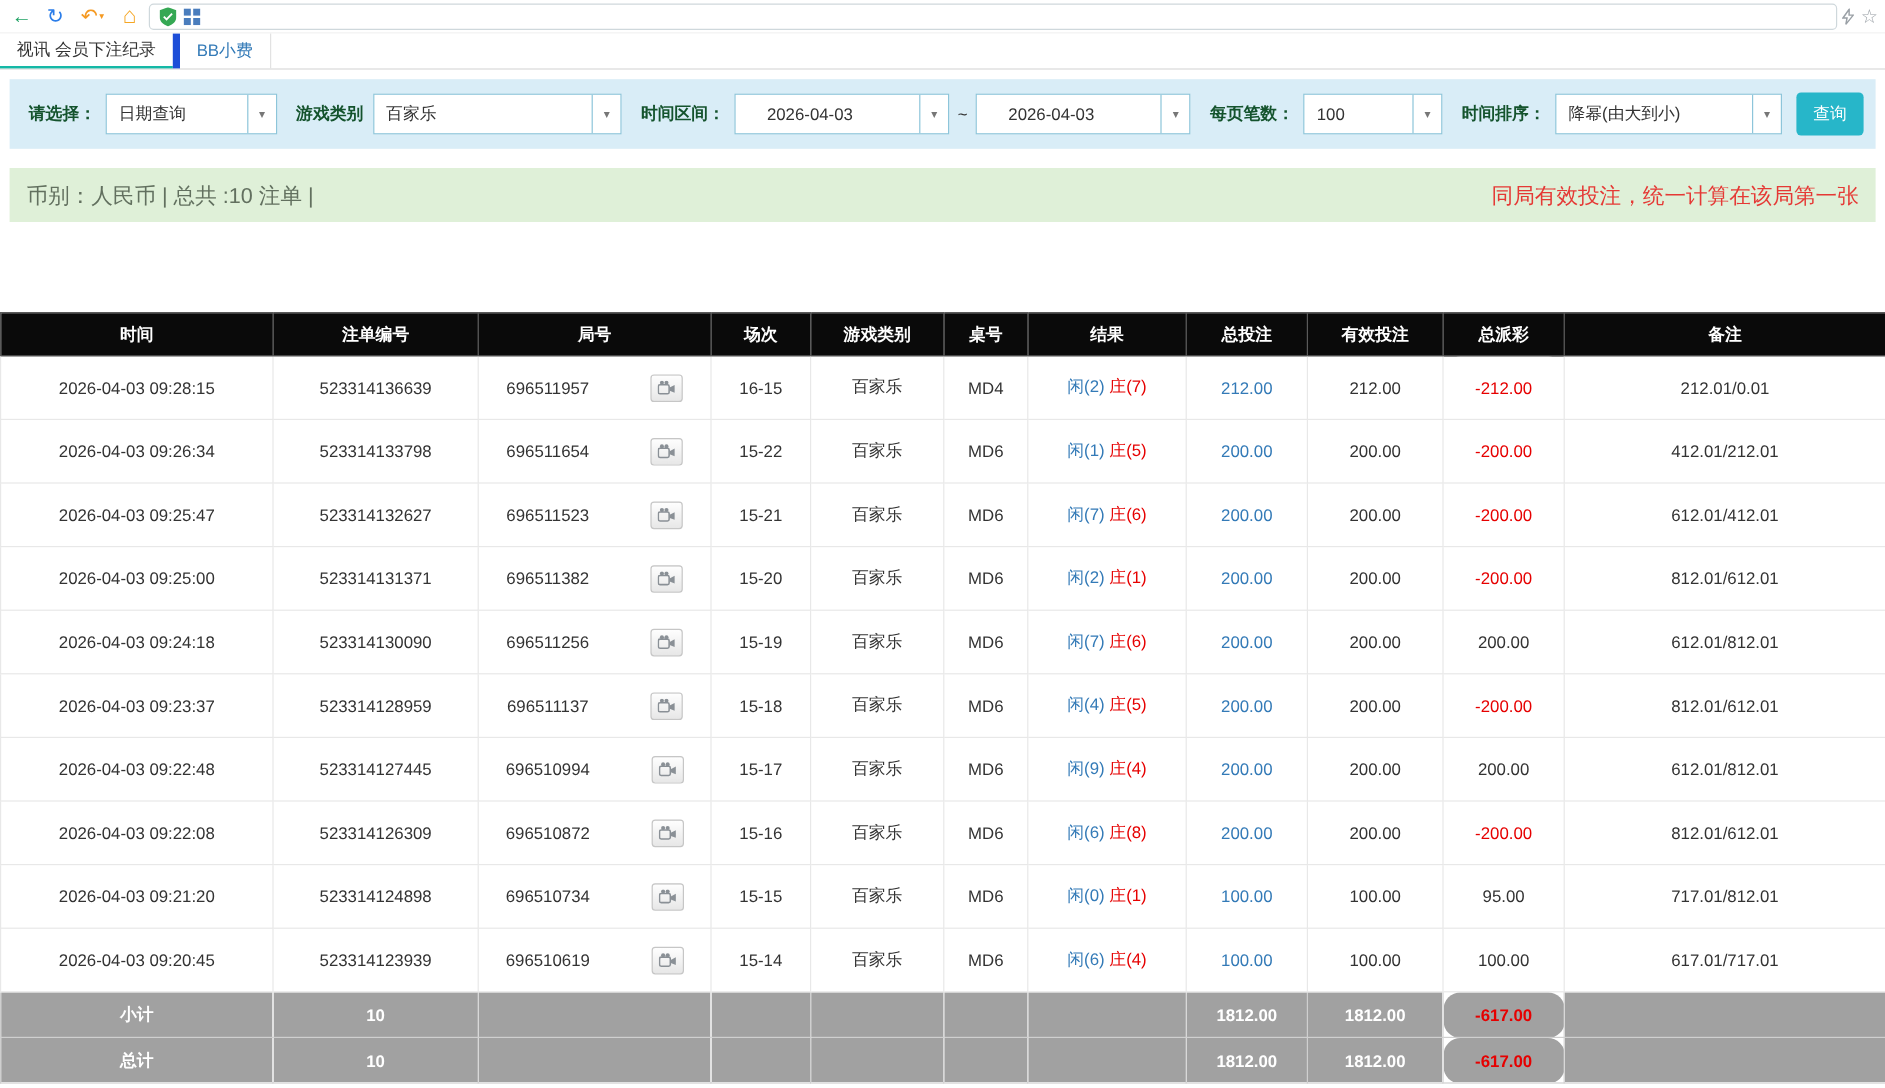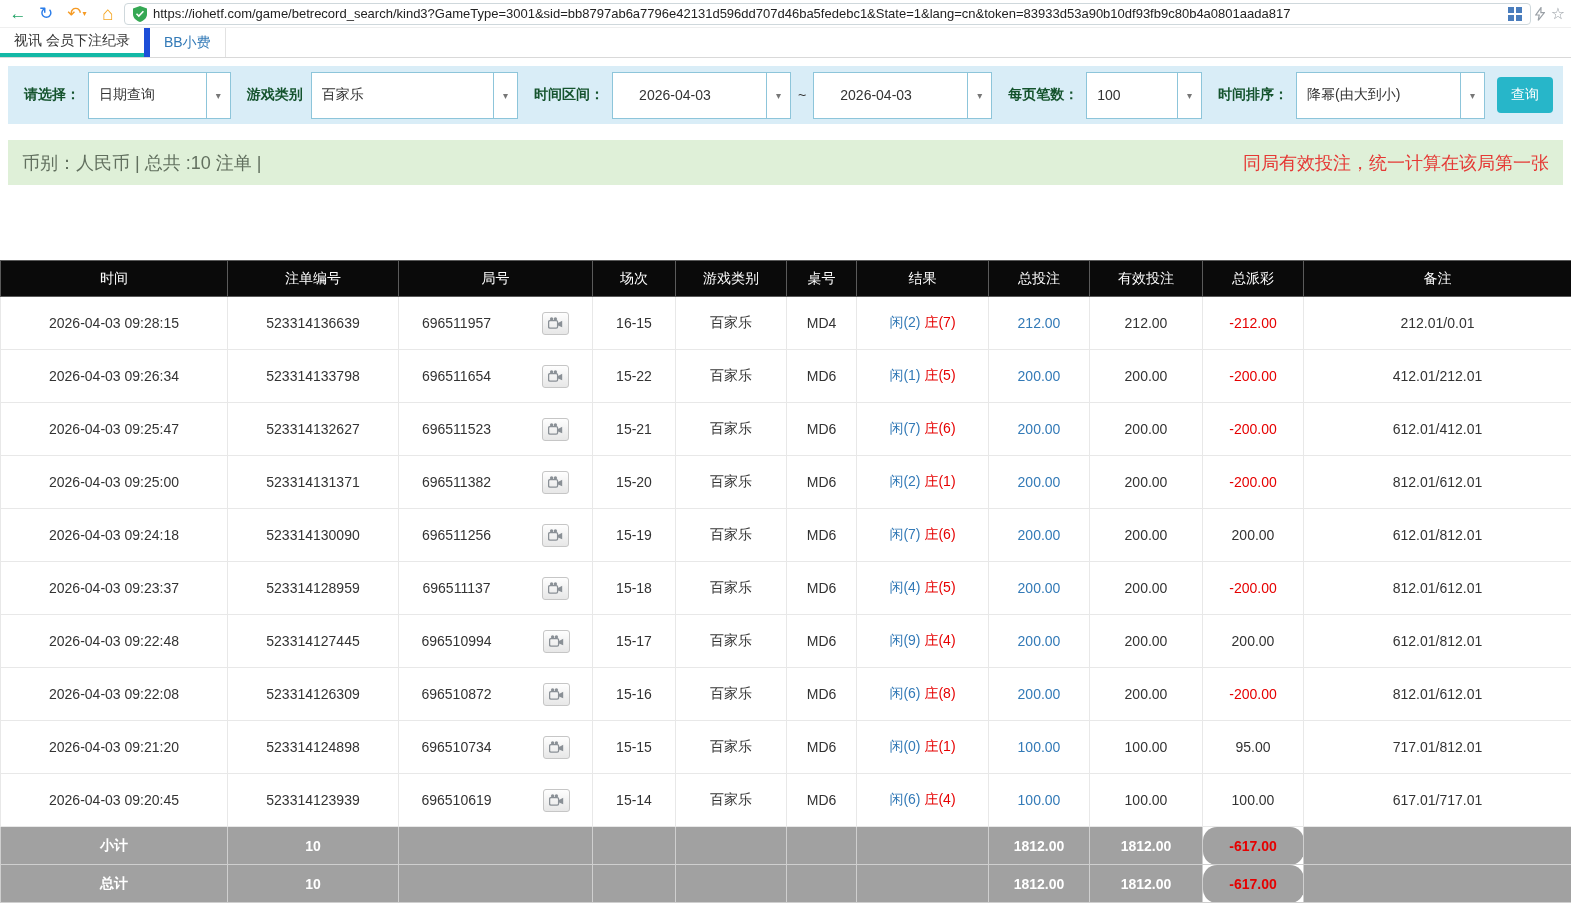--- a/index.html
+++ b/index.html
@@ -73,7 +73,6 @@
           <path d="M3.5 7.8 l2.3 2.3 4.6-4.8" stroke="#fff" stroke-width="1.6" fill="none"></path>
         </svg>
     </span>
-    <span class="url-text">https://iohetf.com/game/betrecord_search/kind3?GameType=3001&amp;sid=bb8797ab6a7796e42131d596dd707d46ba5fedebc1&amp;State=1&amp;lang=cn&amp;token=83933d53a90b10df93fb9c80b4a0801aada817</span>
     <span class="addr-right">
       <span style="display:flex;cursor:pointer;">
         <svg width="14" height="14" viewBox="0 0 14 14">

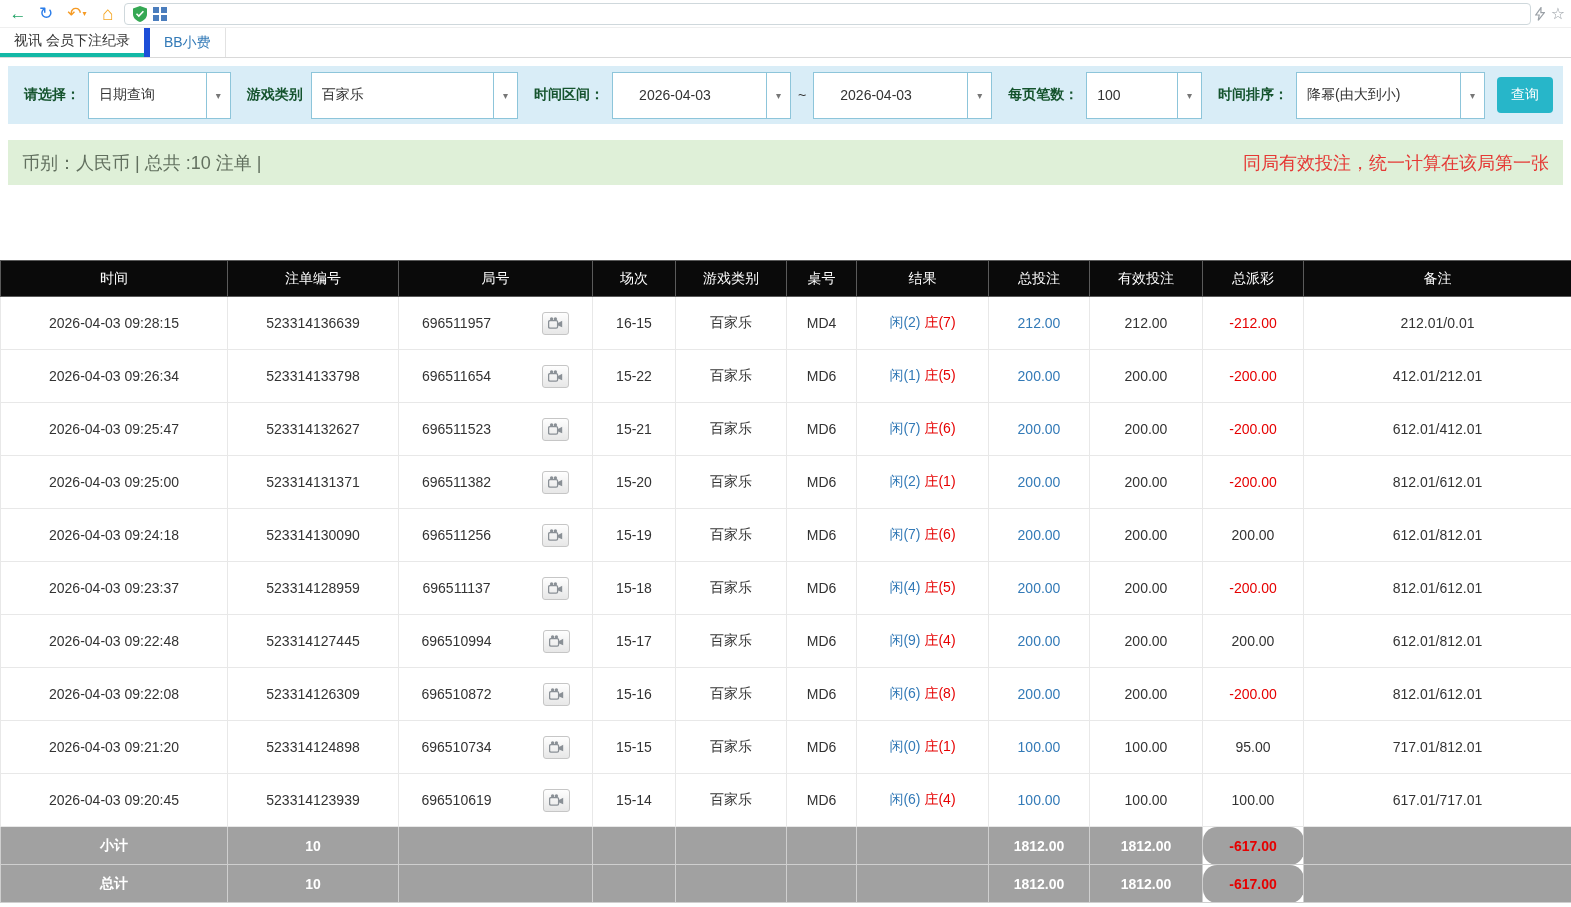--- a/index.html
+++ b/index.html
@@ -22,7 +22,7 @@
   
   .tab-row { height:30px; display:flex; align-items:stretch; border-bottom:1px solid #d9d9d9; background:#fff; }
   .tab { display:flex; align-items:center; padding:0 14px; font-size:14px; cursor:pointer; white-space:nowrap; }
-  .tab-active { color:#333; border-bottom:4px solid #14b8a6; }
+  .tab-active { color:#333; border-bottom:2px solid #14b8a6; }
   .tab-link { color:#337ab7; border-left:6px solid #1d4ed8; border-right:1px solid #e2e2e2; }
 
   

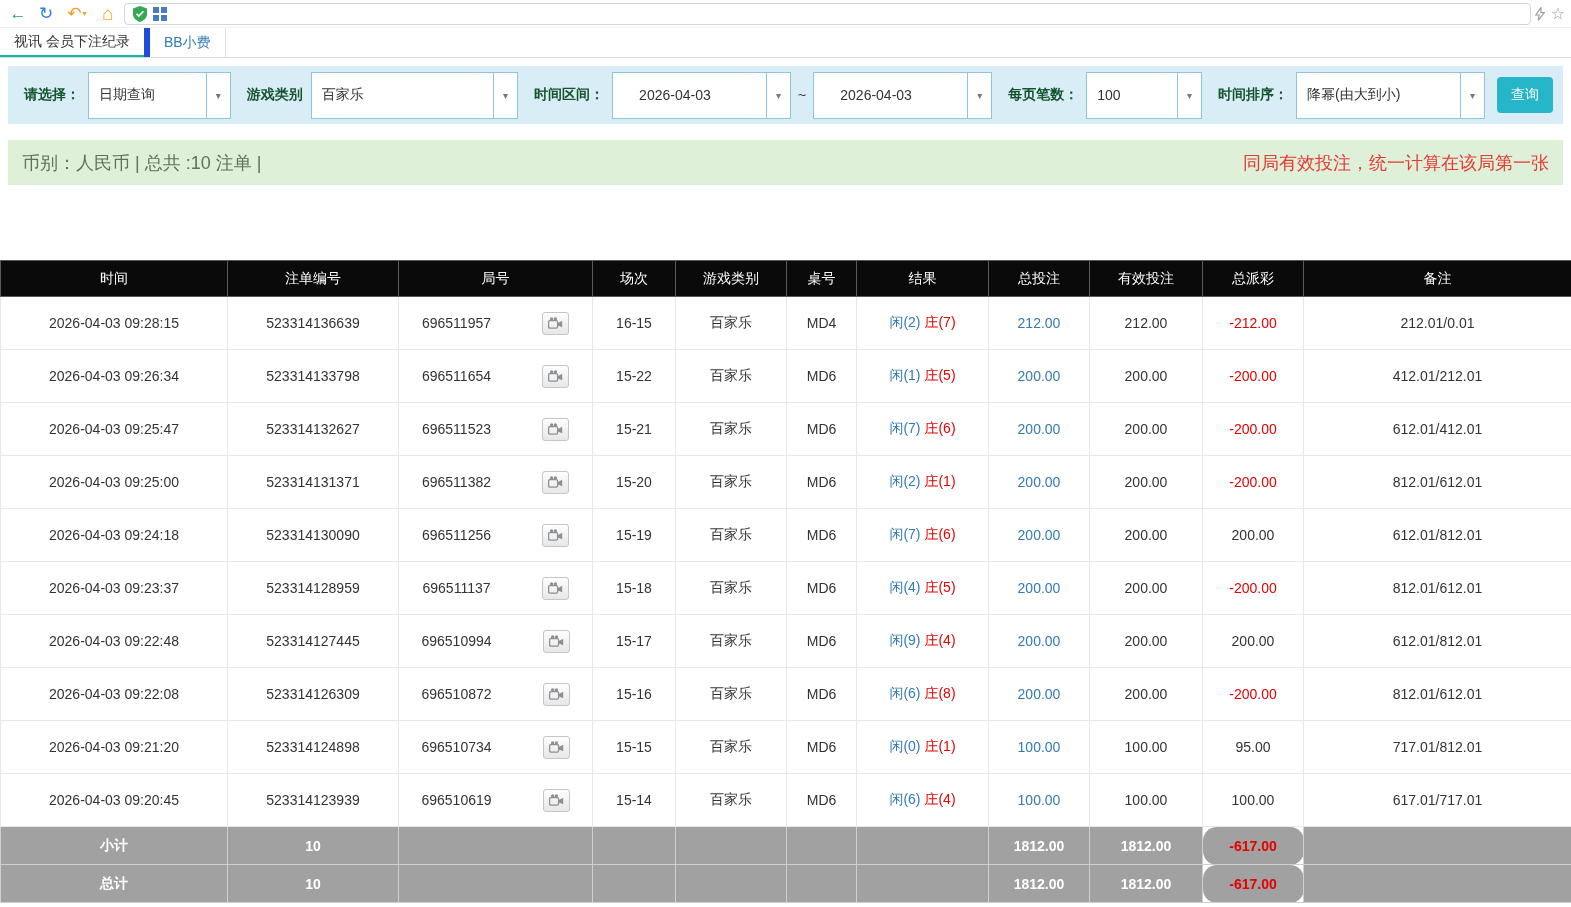--- a/index.html
+++ b/index.html
@@ -29,7 +29,7 @@
   .filter-bar { margin:8px 8px 0 8px; background:#d9edf7; height:58px; display:flex; align-items:center; padding:0 10px; white-space:nowrap; }
   .flabel { font-size:14px; font-weight:bold; color:#14532d; margin:0 8px 0 6px; }
   .flabel.gap { margin-left:16px; }
-  .select { display:inline-flex; align-items:stretch; background:#fff; border:1px solid #8dc5da; height:47px; cursor:pointer; }
+  .select { display:inline-flex; align-items:stretch; background:#fff; border:1px solid #8dc5da; height:34px; cursor:pointer; }
   .select .val { display:flex; align-items:center; padding:0 10px; font-size:14px; color:#333; flex:1; overflow:hidden; }
   .select .caret { width:24px; display:flex; align-items:center; justify-content:center; border-left:1px solid #8dc5da; color:#777; font-size:10px; }
   .w148 { width:148px; } .w215 { width:215px; } .w185 { width:185px;padding-left:16px; } .w120 { width:120px; } .w196 { width:196px; }

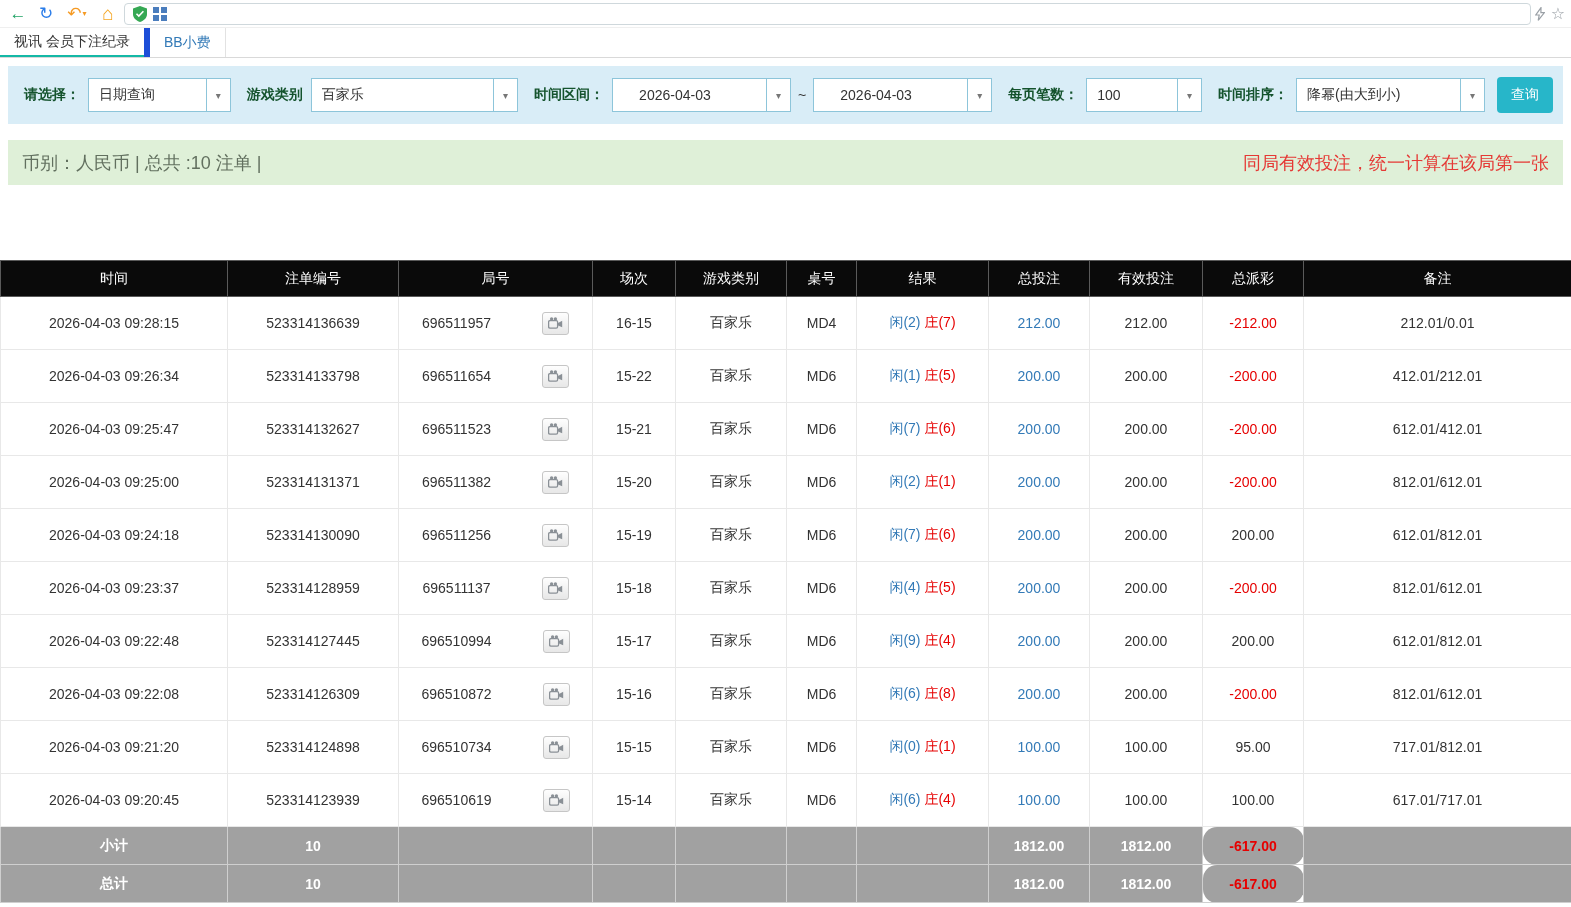--- a/index.html
+++ b/index.html
@@ -44,7 +44,7 @@
   
   .table-wrap { margin-top:75px; }
   table { width:1571px; border-collapse:collapse; table-layout:fixed; font-size:14px; }
-  thead th { background:#0a0a0a; color:#fff; height:36px; font-weight:normal; border:1px solid #5a5a5a; text-align:center; }
+  thead th { background:#0a0a0a; color:#fff; height:36px; font-weight:bold; border:1px solid #5a5a5a; text-align:center; }
   tbody td { height:53px; border:1px solid #e8e8e8; text-align:center; color:#333; background:#fff; overflow:hidden; }
   tr.footer-row td { height:38px; background:#a1a1a1; color:#fff; font-weight:bold; border:1px solid #cfcfcf; }
   td.link { color:#337ab7; cursor:pointer; }

